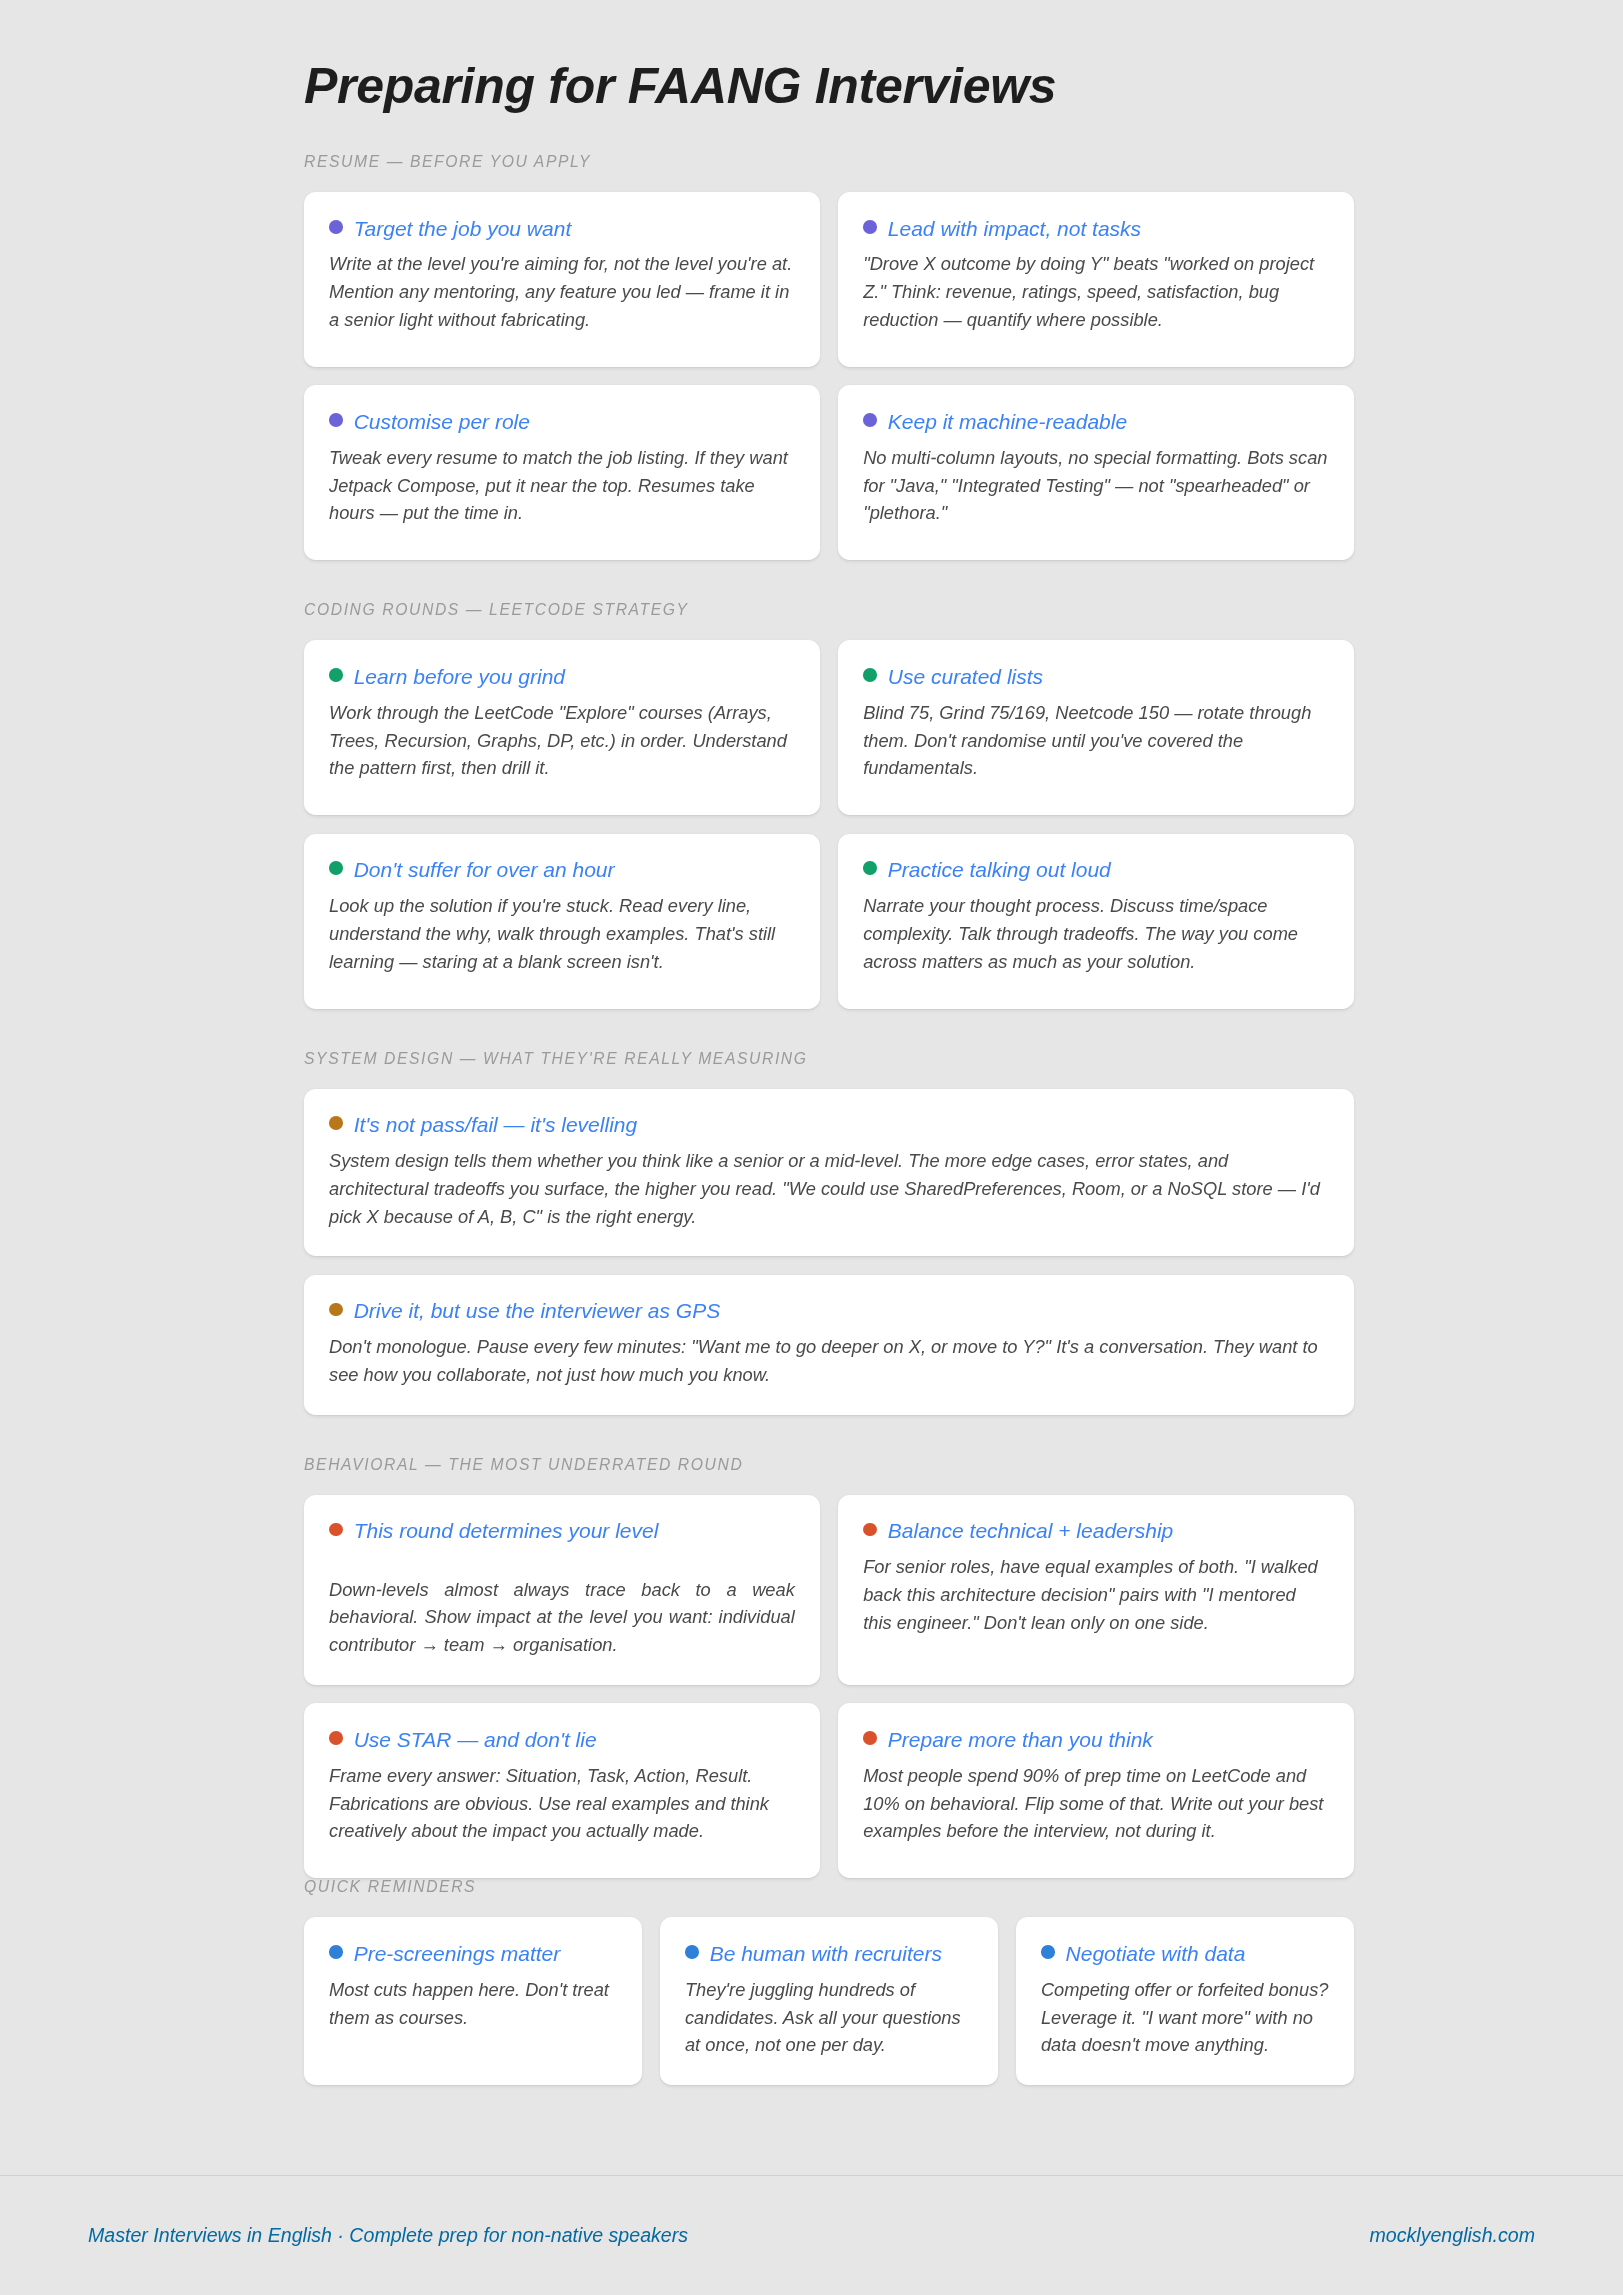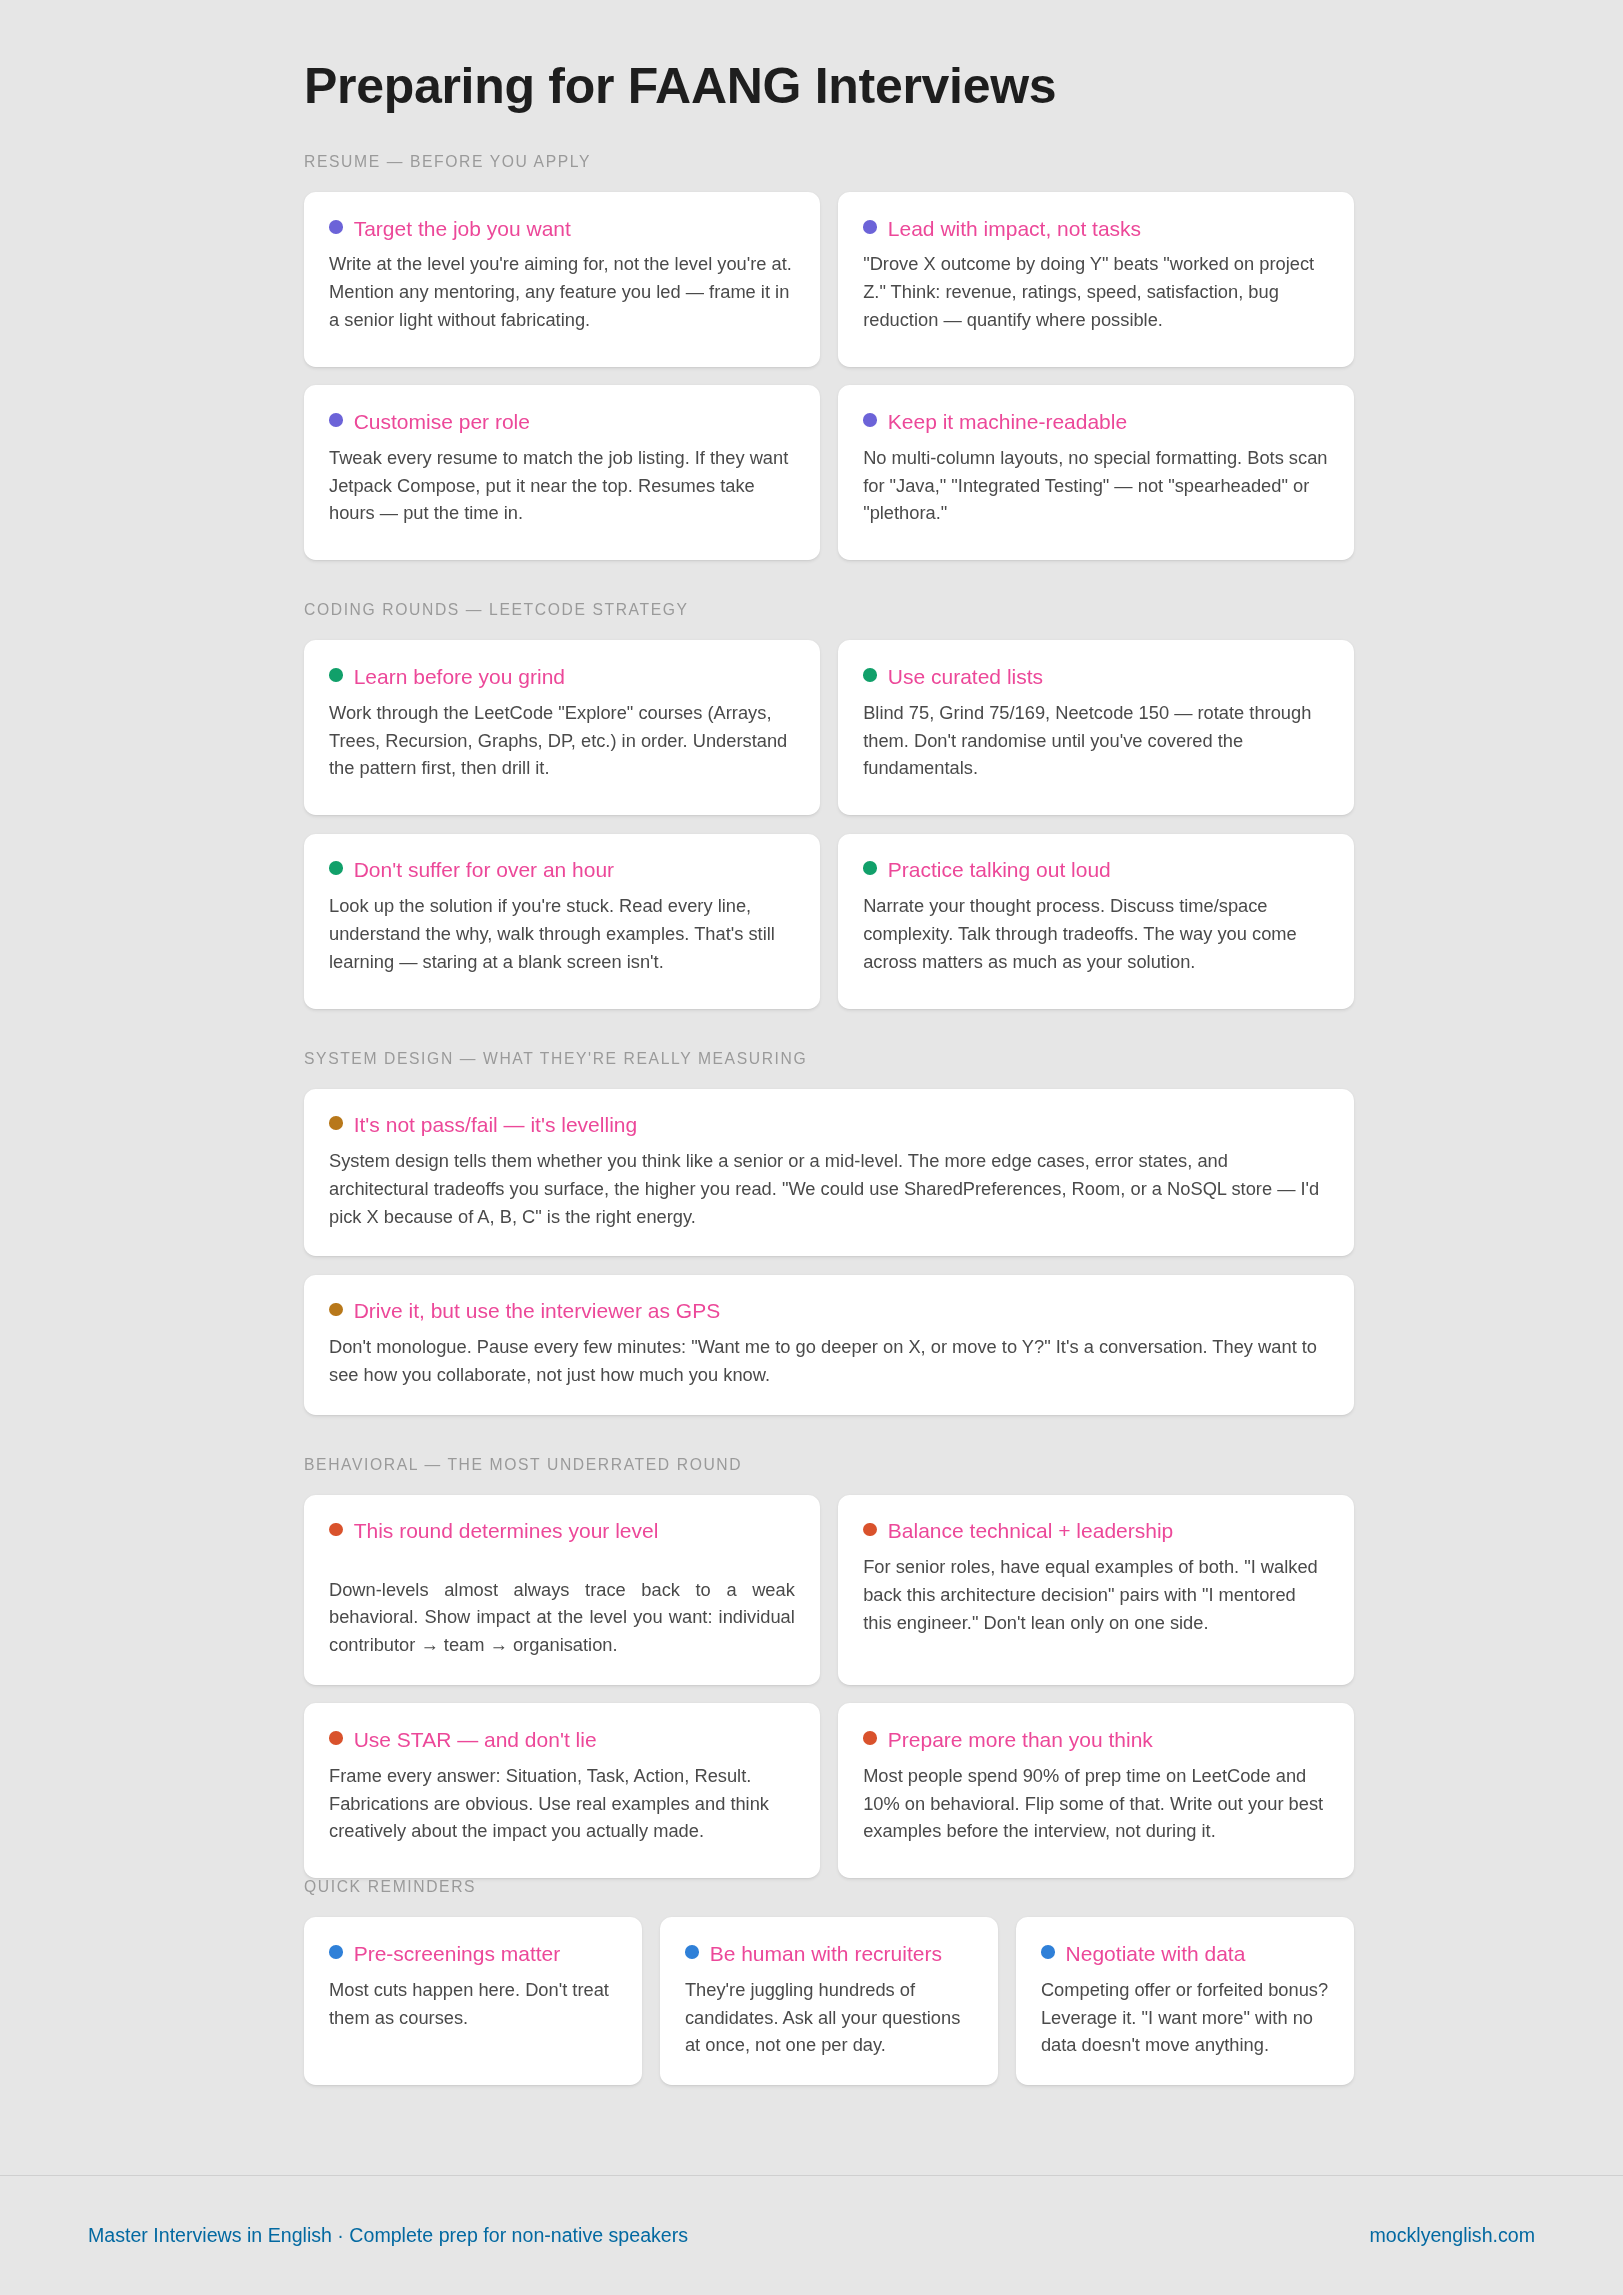--- a/index.html
+++ b/index.html
@@ -19,6 +19,7 @@
     width: 1344px;
     height: 2295px;
     box-sizing: border-box;
+    font-style: italic;
   }
   .content {
     position: absolute;

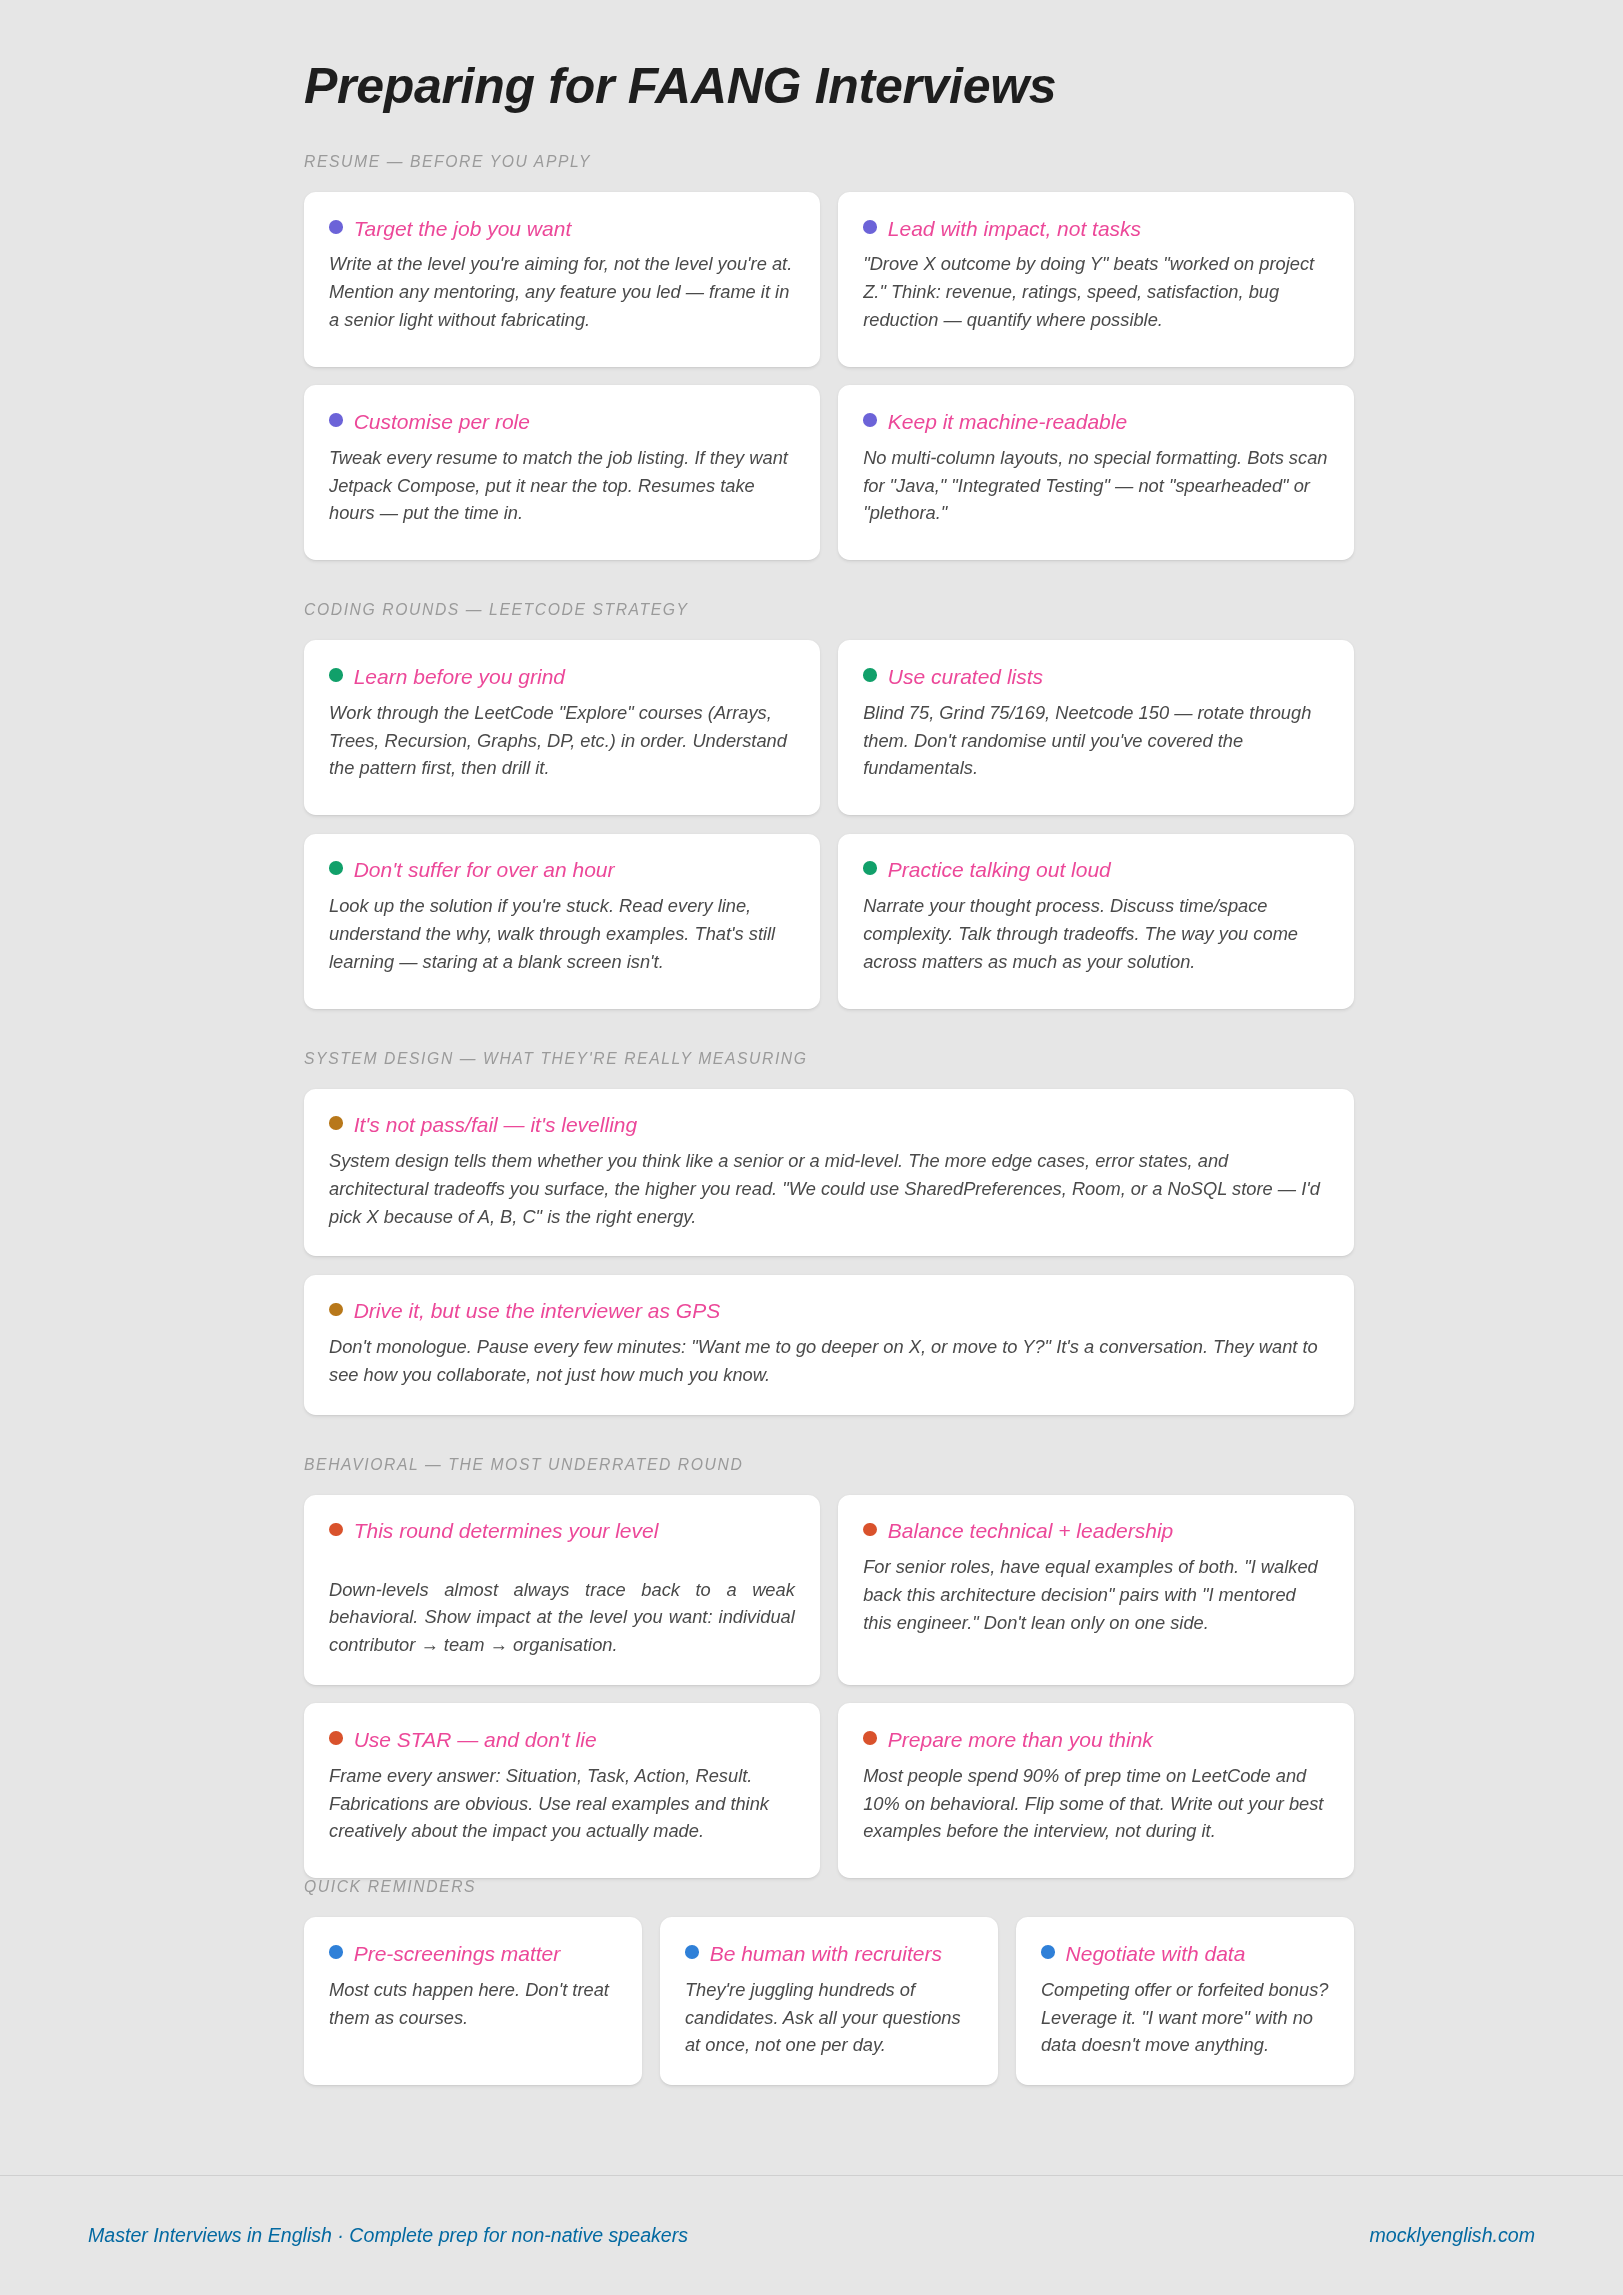--- a/index.html
+++ b/index.html
@@ -92,7 +92,7 @@
   }
   .card-title {
     font-size: 21px;
-    color: #ec4899;
+    color: #3b82f6;
     font-weight: 400;
     line-height: 1.2;
   }

